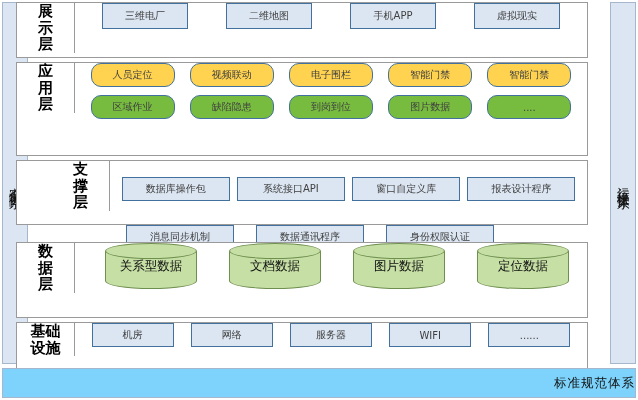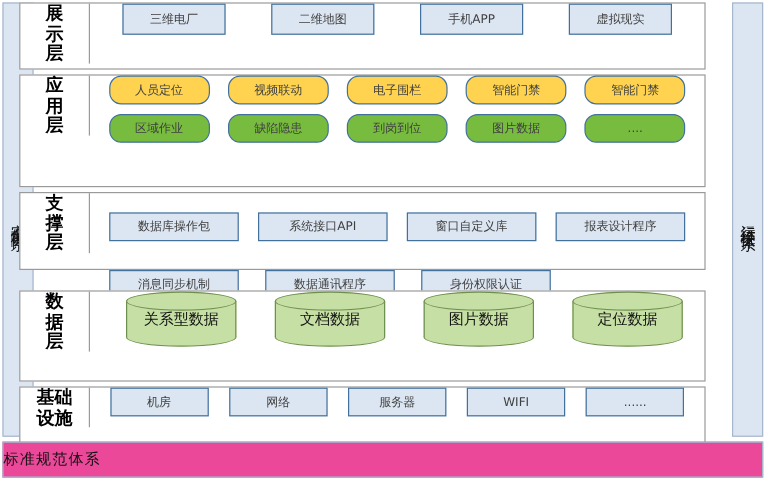--- a/index.html
+++ b/index.html
@@ -247,7 +247,7 @@
     </div>
   </div>
 
-  <div class="layer l-support" id="layer-support" style="top:160px; height:65px;">
+  <div class="layer l-support" id="layer-support" style="top:160px; height:65px;padding-left:35px;">
     <div class="layer-label label-v">
       <span>支撑层</span>
     </div>

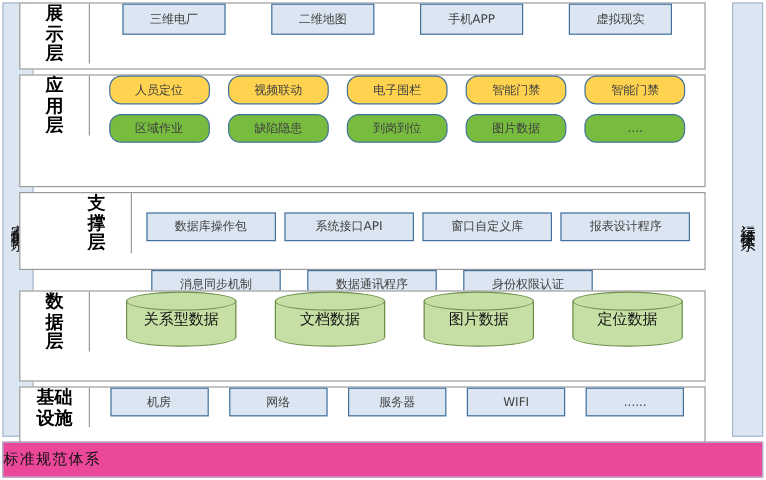--- a/index.html
+++ b/index.html
@@ -52,12 +52,12 @@
     top: 368px;
     width: 634px;
     height: 30px;
-    background: #ec4899;
+    background: #7dd3fc;
     border: 1px solid #a6b6cc;
     box-sizing: border-box;
     display: flex;
     align-items: center;
-    justify-content: flex-start;
+    justify-content: flex-end;
     font-size: 12.5px;
     letter-spacing: 1px;
     color: #111111;

